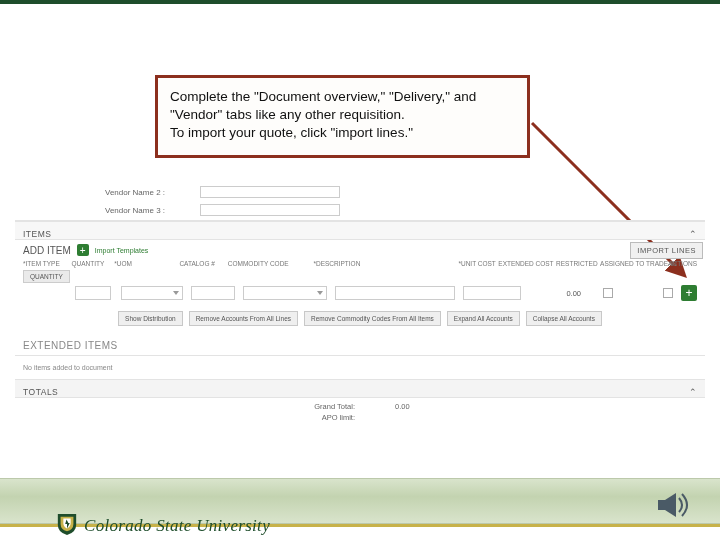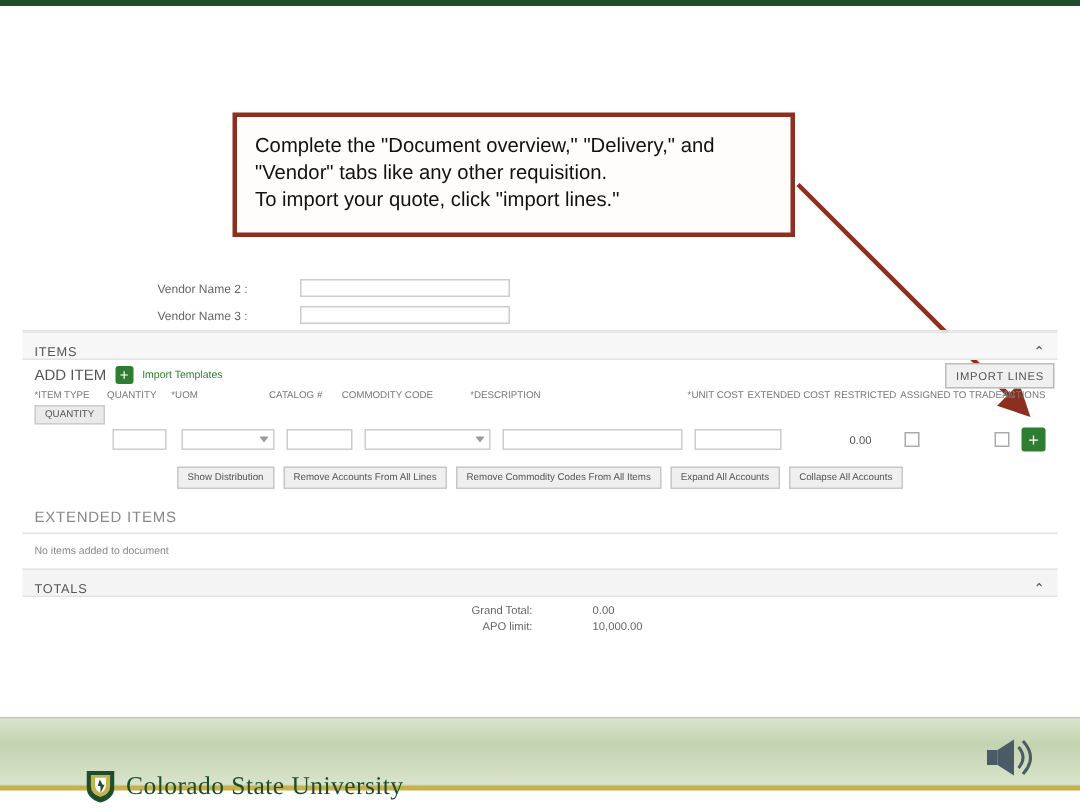--- a/index.html
+++ b/index.html
@@ -200,7 +200,6 @@
       <div class="lab">Grand Total:</div>
       <div class="val">0.00</div>
       <div class="lab">APO limit:</div>
-      <div class="val">10,000.00</div>
     </div>
   </div>
 

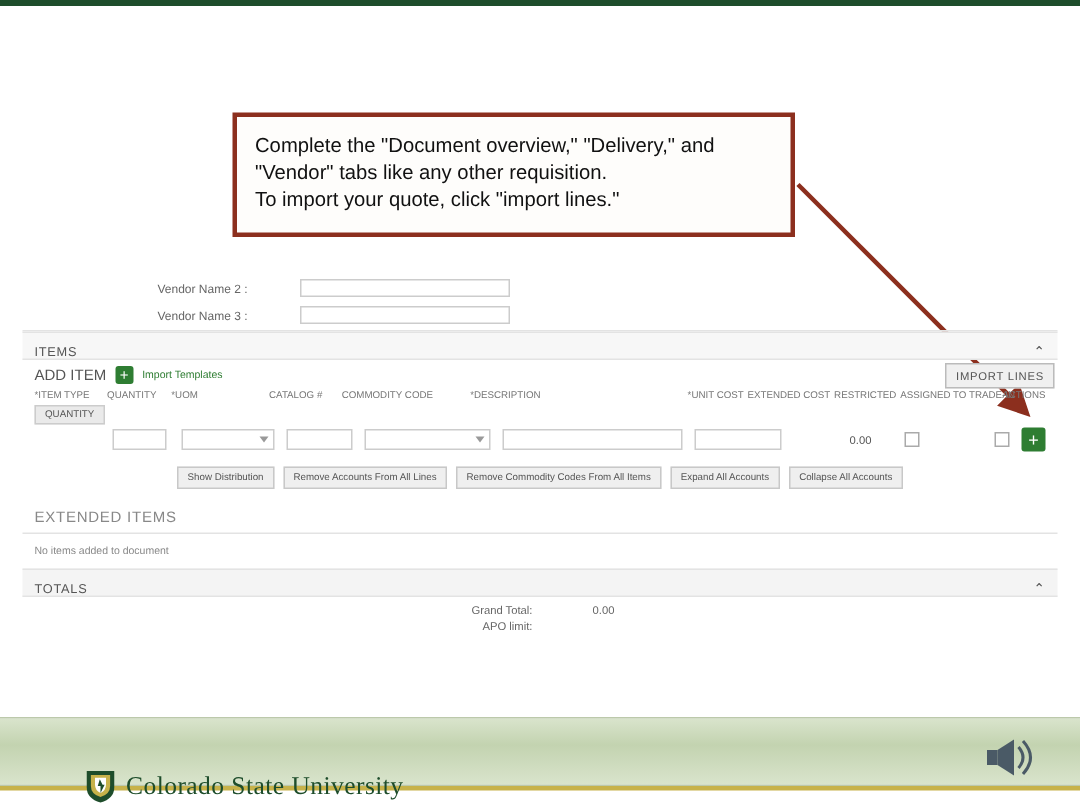--- a/index.html
+++ b/index.html
@@ -81,8 +81,8 @@
     content:""; position:absolute; left:0; right:0; bottom:-3px; height:3px; background:#c7b24a;
   }
   .csu {
-    position:absolute; left:56px; bottom:4px; display:flex; align-items:center; gap:6px; z-index:2;
-    font-family: Georgia, "Times New Roman", serif; 
+    position:absolute; left:56px; bottom:4px; display:flex; align-items:flex-end; gap:6px; z-index:2;
+    font-family: Georgia, "Times New Roman", serif; font-style: italic; 
   }
   .csu .shield{ width:22px;height:24px; }
   .csu .shield svg{width:100%;height:100%;}

